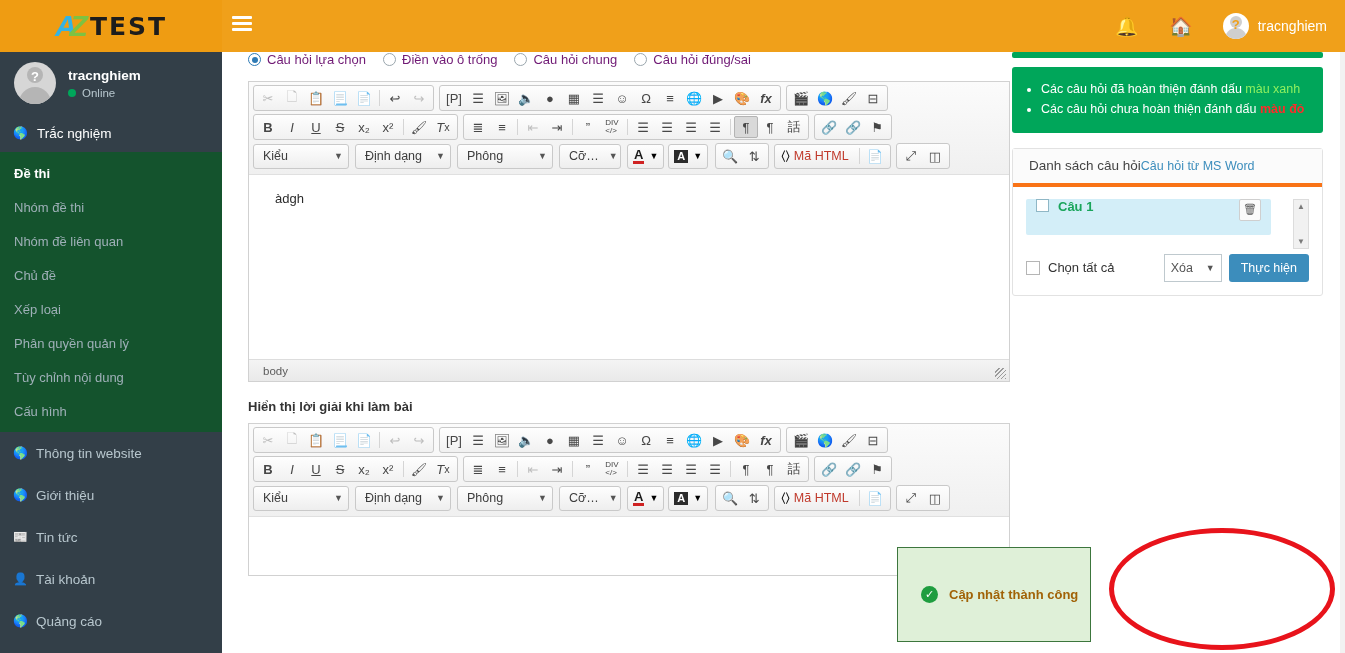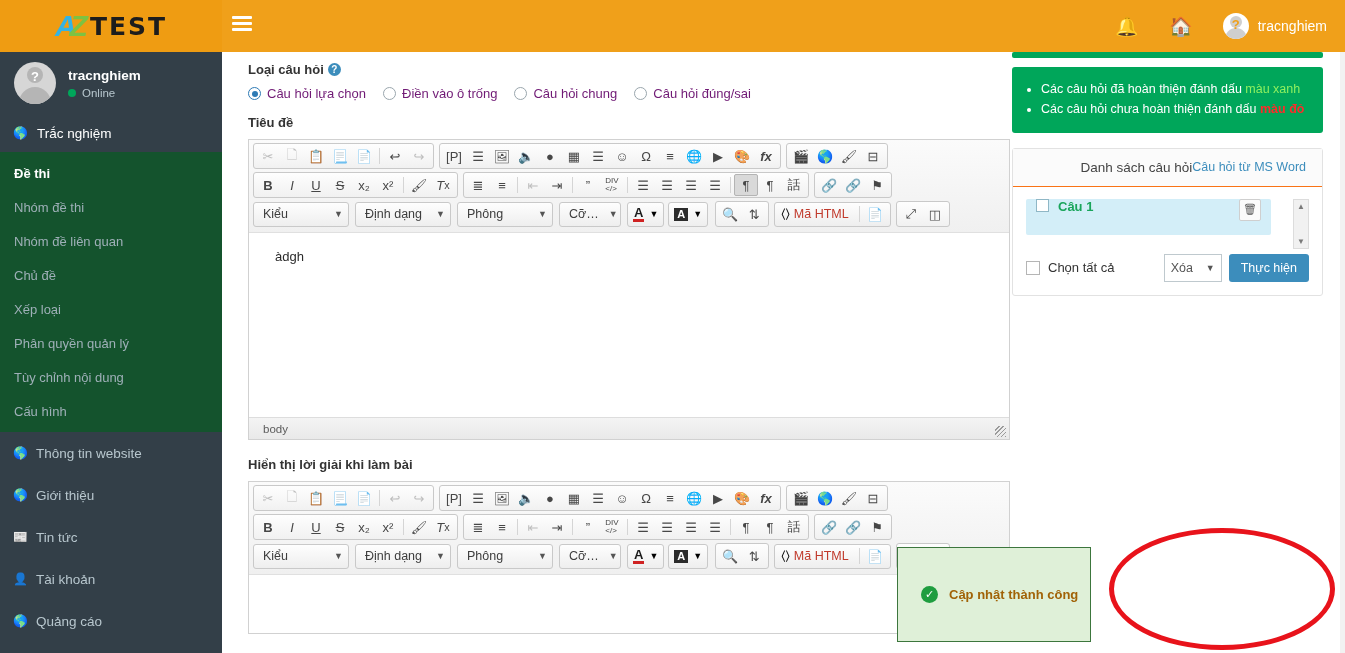--- a/index.html
+++ b/index.html
@@ -310,9 +310,6 @@
 
   <div id="form-col">
 
-    <div class="field-label">
-      <span>Loại câu hỏi</span><span class="help-badge">?</span>
-    </div>
 
     <div class="radio-row">
       <div class="radio-opt checked">

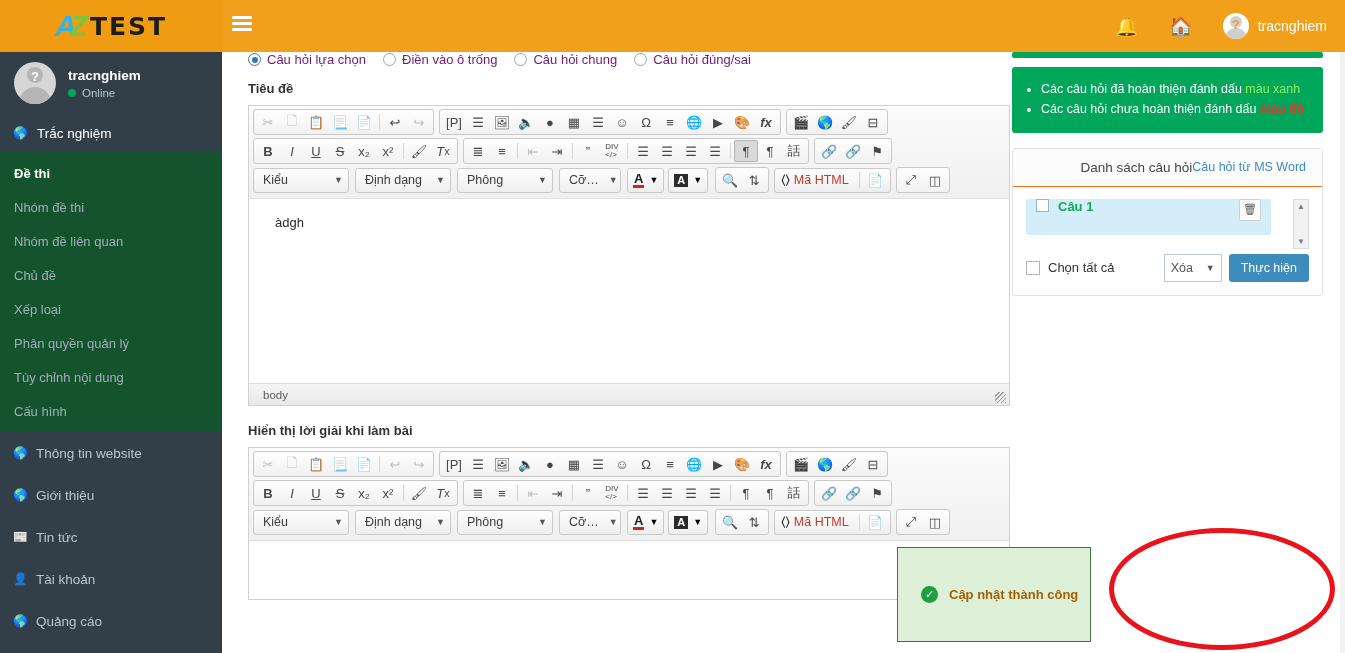--- a/index.html
+++ b/index.html
@@ -330,7 +330,6 @@
       </div>
     </div>
 
-    <div class="field-label">Tiêu đề</div>
 
     <div class="cke">
       <div class="cke-toolbar">

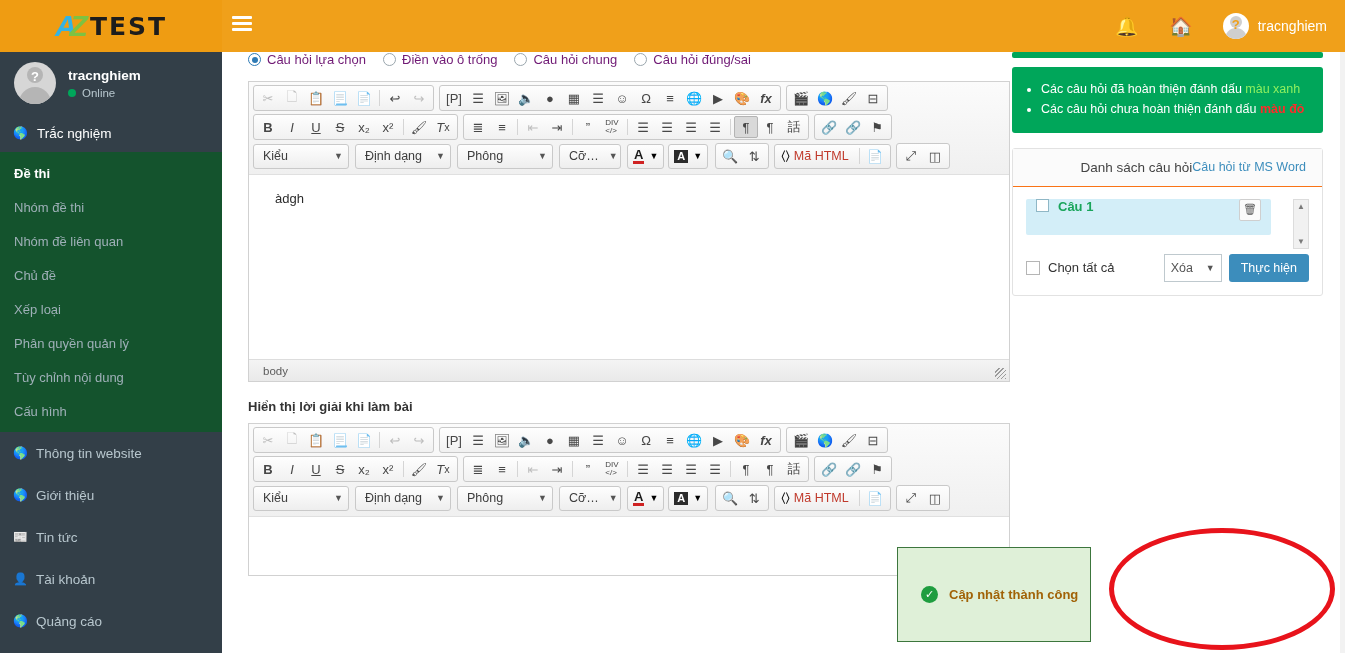--- a/index.html
+++ b/index.html
@@ -150,8 +150,8 @@
 
   .panel { border:1px solid #e2e2e2; background:#ffffff; border-radius:3px; margin-top:15px; }
   .panel-head {
-    height:38px; display:flex; align-items:center; justify-content:flex-end;
-    padding:0 16px; border-bottom:1px solid #f97316; background:#fbfbfb;
+    height:38px; display:flex; align-items:center; justify-content:flex-start;
+    padding:0 16px; border-bottom:4px solid #f97316; background:#fbfbfb;
   }
   .panel-title { font-size:13.5px; color:#444; }
   .panel-link { font-size:12.5px; color:#3c8dbc; cursor:pointer; }

